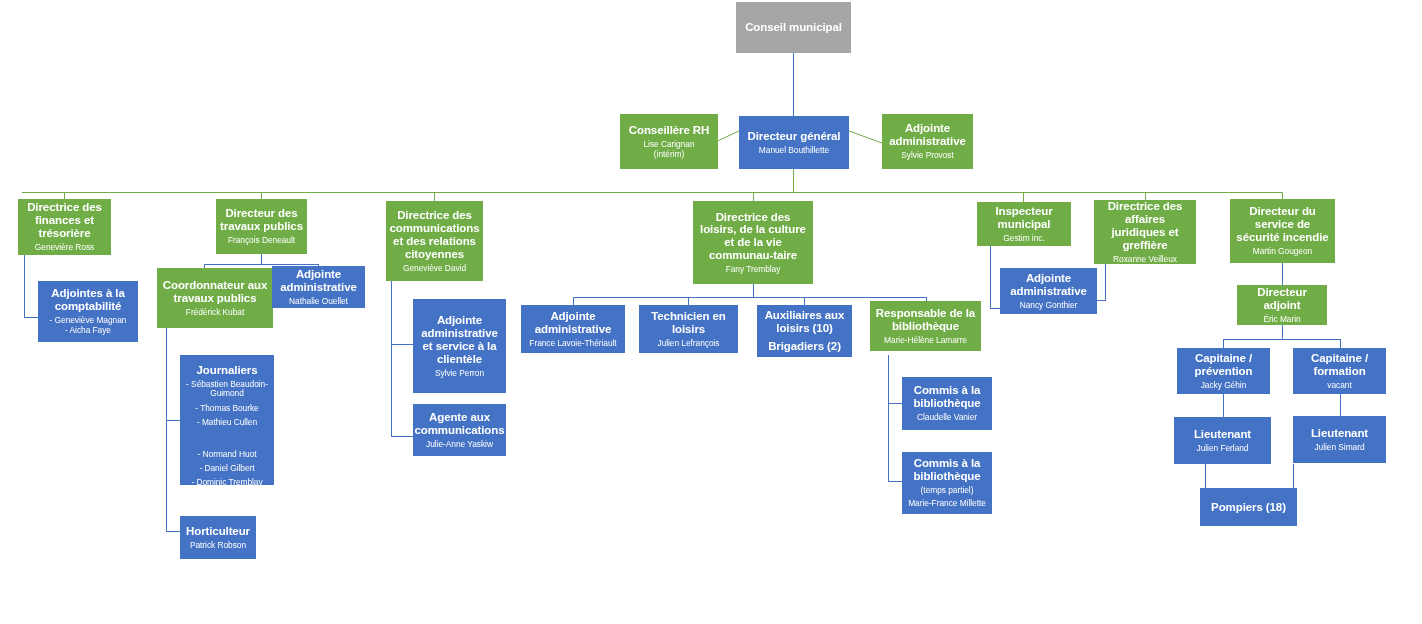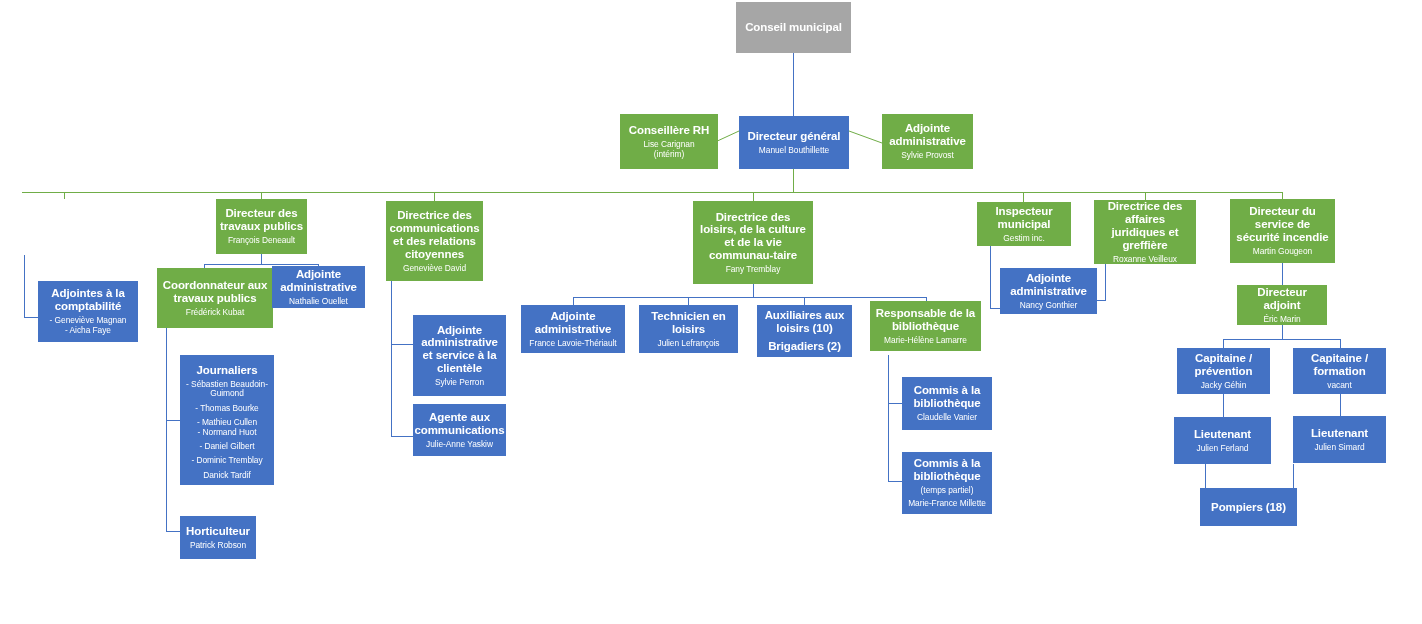--- a/index.html
+++ b/index.html
@@ -147,6 +147,10 @@
     <span class="sub">Sylvie Provost</span>
   </div>
 
+  <div class="node green" style="left:18px; top:199px; width:93px; height:56px;">
+    <span class="title">Directrice des finances et trésorière</span>
+    <span class="sub">Genevière Ross</span>
+  </div>
 
   <div class="node blue" style="left:38px; top:281px; width:100px; height:61px;">
     <span class="title">Adjointes à la comptabilité</span>

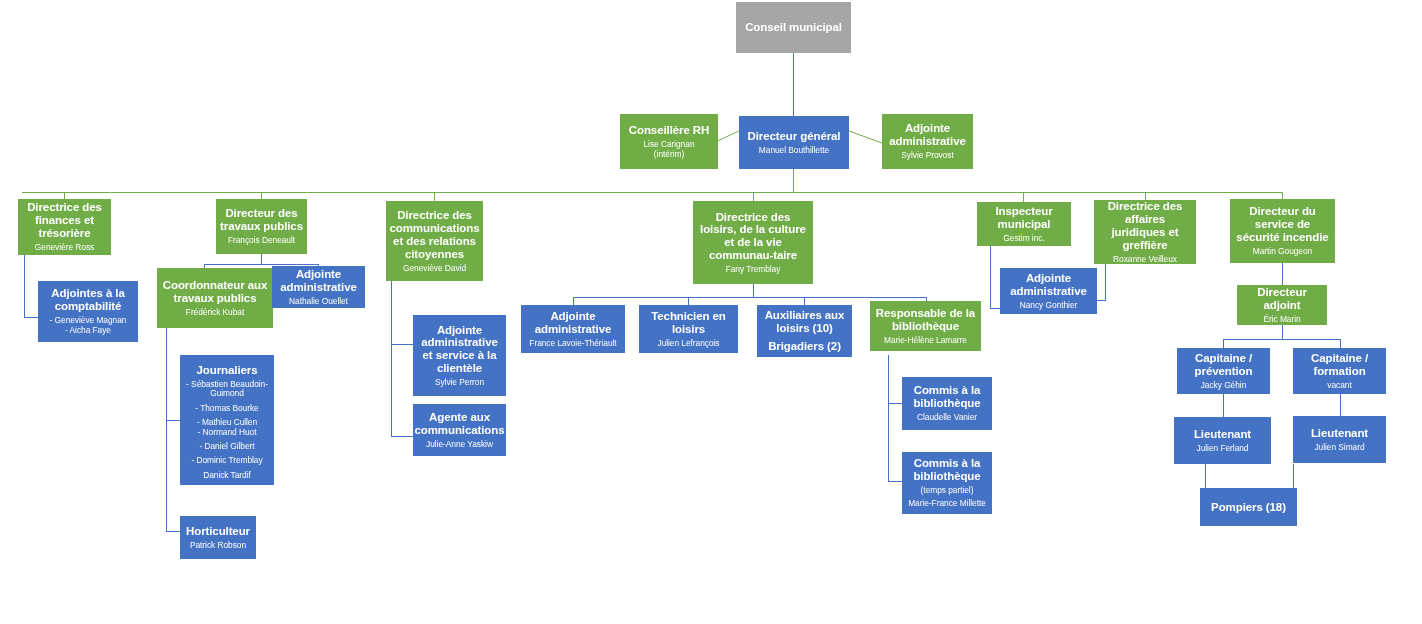--- a/index.html
+++ b/index.html
@@ -194,7 +194,7 @@
     <span class="sub">Geneviève David</span>
   </div>
 
-  <div class="node blue" style="left:413px; top:315px; width:93px; height:81px;">
+  <div class="node blue" style="left:413px; top:299px; width:93px; height:94px;">
     <span class="title">Adjointe administrative et service à la clientèle</span>
     <span class="sub">Sylvie Perron</span>
   </div>

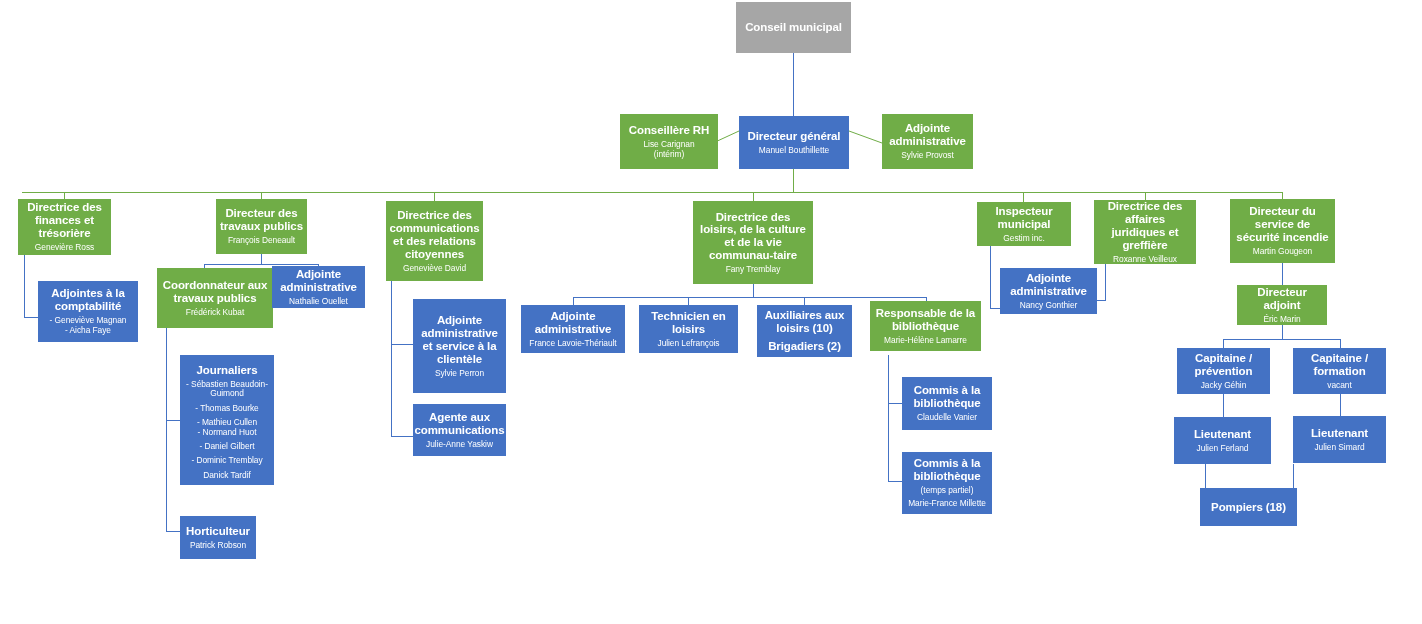--- a/index.html
+++ b/index.html
@@ -178,7 +178,7 @@
     <span class="sub">- Sébastien Beaudoin-Guimond</span>
     <span class="sub line" style="margin-top:5px;">- Thomas Bourke</span>
     <span class="sub line" style="margin-top:5px;">- Mathieu Cullen</span>
-    <span class="sub line" style="margin-top:0;">- Normand Huot</span>
+    <span class="sub line" style="margin-top:22px;">- Normand Huot</span>
     <span class="sub line" style="margin-top:5px;">- Daniel Gilbert</span>
     <span class="sub line" style="margin-top:5px;">- Dominic Tremblay</span>
     <span class="sub line" style="margin-top:5px;">Danick Tardif</span>

